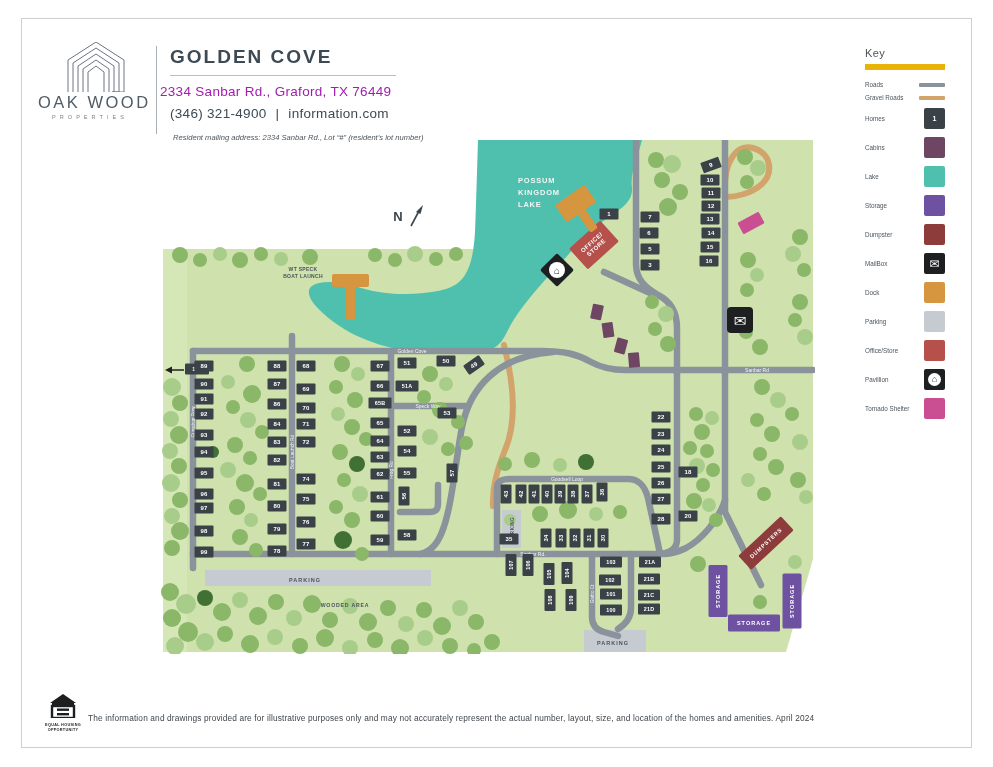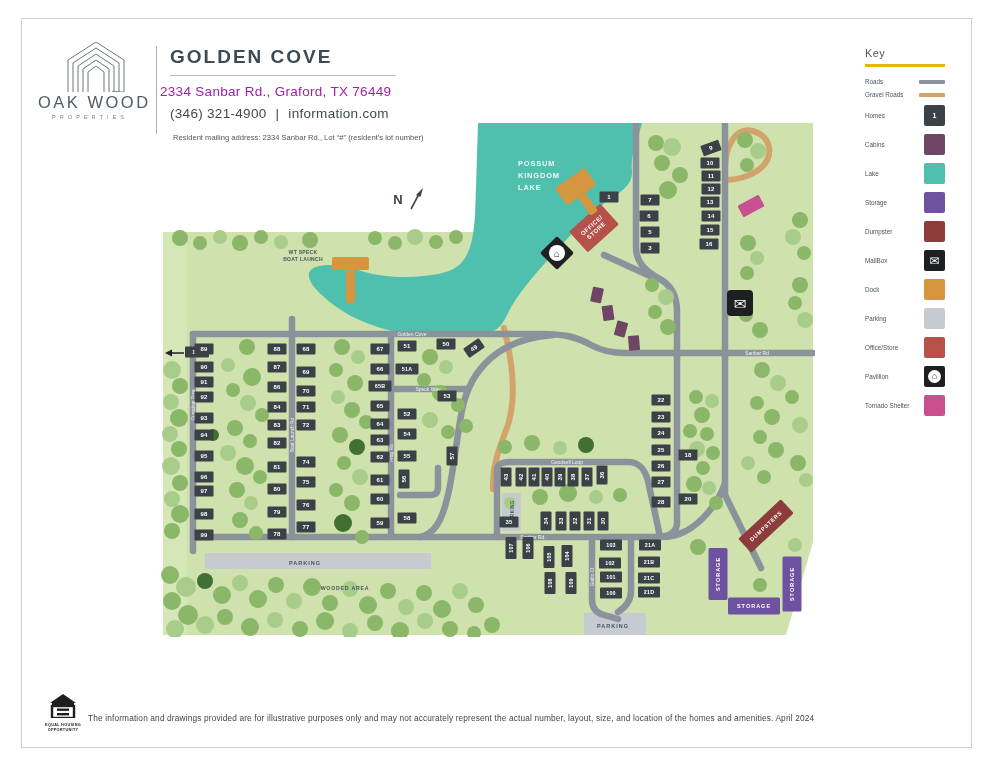--- a/index.html
+++ b/index.html
@@ -19,7 +19,7 @@
   .note{left:173px;top:133px;font-size:7.6px;color:#4c565e}
   
   .key{left:865px;top:47px;width:80px;color:#4a545c}
-  .key-title{font-size:11px;letter-spacing:.4px;border-bottom:3px solid #eab308;padding-bottom:5px;margin-bottom:8px}
+  .key-title{font-size:11px;letter-spacing:.4px;border-bottom:6px solid #eab308;padding-bottom:5px;margin-bottom:8px}
   .key-row{display:flex;align-items:center;justify-content:space-between;height:29px}
   .key-row.thin{height:13px}
   .key-label{font-size:6.3px;line-height:1.2}

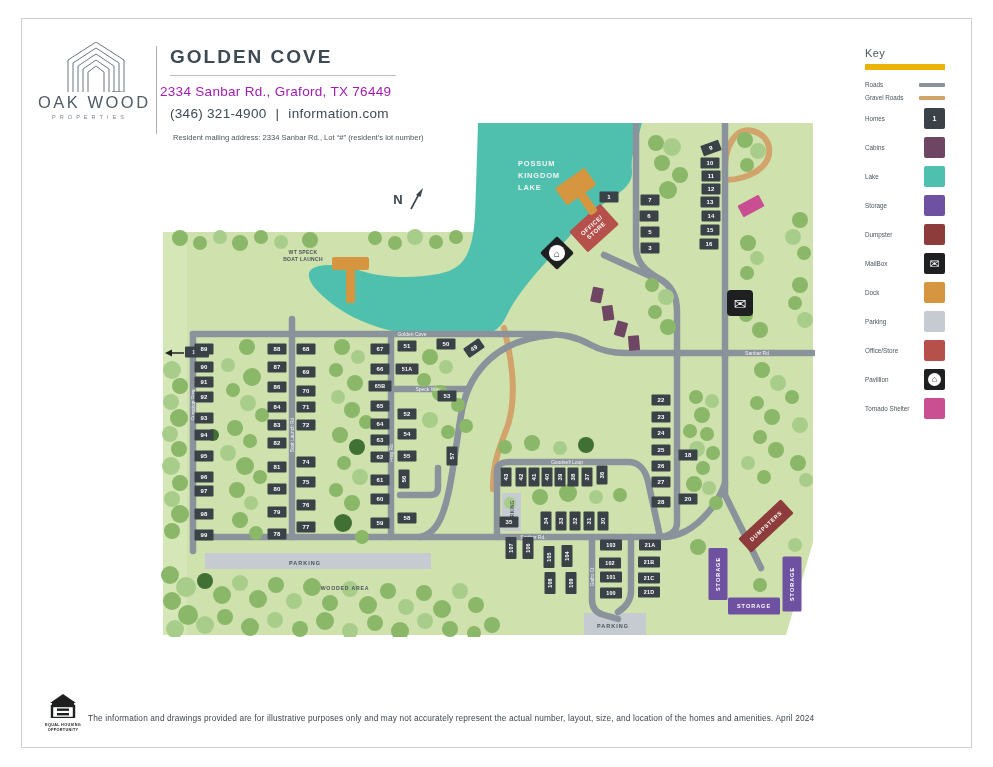--- a/index.html
+++ b/index.html
@@ -16,7 +16,7 @@
   .addr{left:160px;top:84px;font-size:13.5px;color:#a21caf;letter-spacing:.3px}
   .phone-line{left:170px;top:106px;font-size:13.5px;color:#3d4a54;letter-spacing:.3px}
   .phone-line .sep{margin:0 9px;color:#3d4a54}
-  .note{left:173px;top:133px;font-size:7.6px;color:#4c565e}
+  .note{left:173px;top:133px;font-size:7.6px;font-style:italic;color:#4c565e}
   
   .key{left:865px;top:47px;width:80px;color:#4a545c}
   .key-title{font-size:11px;letter-spacing:.4px;border-bottom:6px solid #eab308;padding-bottom:5px;margin-bottom:8px}

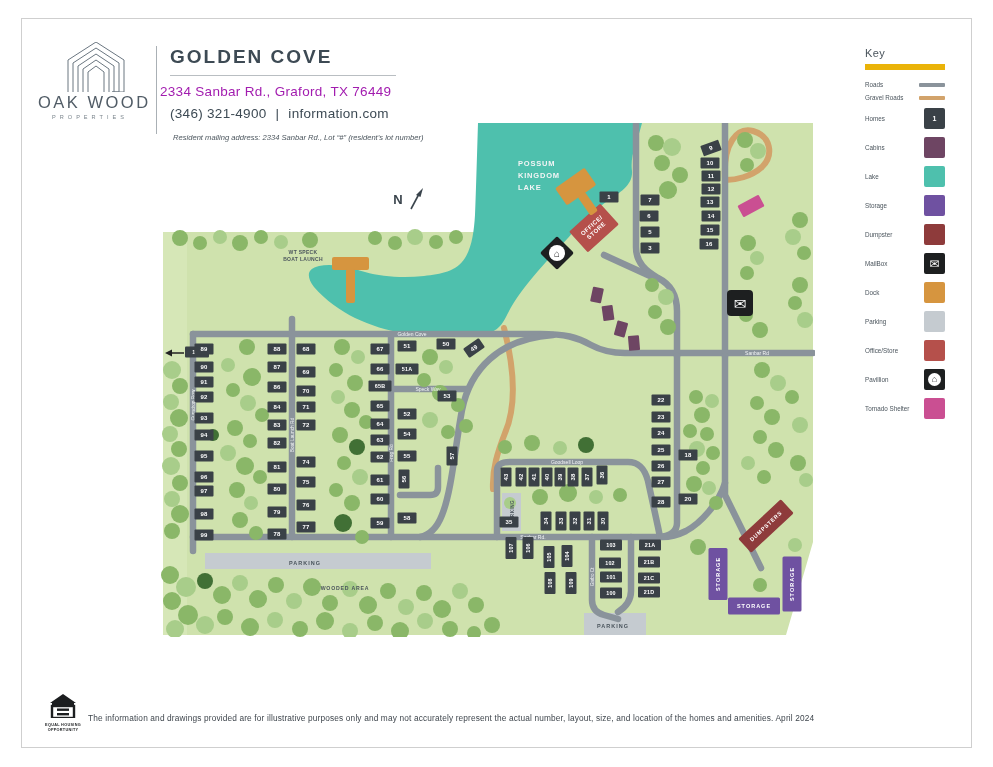--- a/index.html
+++ b/index.html
@@ -27,7 +27,7 @@
   .sw-sq{width:21px;height:21px;border-radius:2px;flex:none;display:flex;align-items:center;justify-content:center;color:#fff;font-size:7px;font-weight:700}
   .sw-sq .circ{width:13px;height:13px;border-radius:50%;background:#fff;color:#15171a;display:flex;align-items:center;justify-content:center;font-size:9px;line-height:1}
   
-  .map{left:160px;top:123px;width:655px;height:514px}
+  .map{left:160px;top:140px;width:655px;height:514px}
   svg text{font-family:"Liberation Sans","DejaVu Sans",sans-serif}
   
   .eh{left:45px;top:694px;width:36px;text-align:center;color:#1c1e20}

